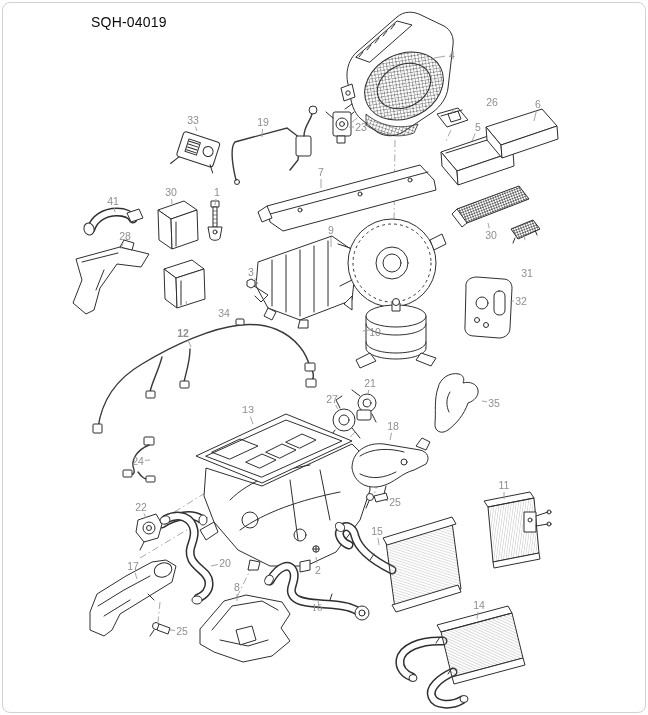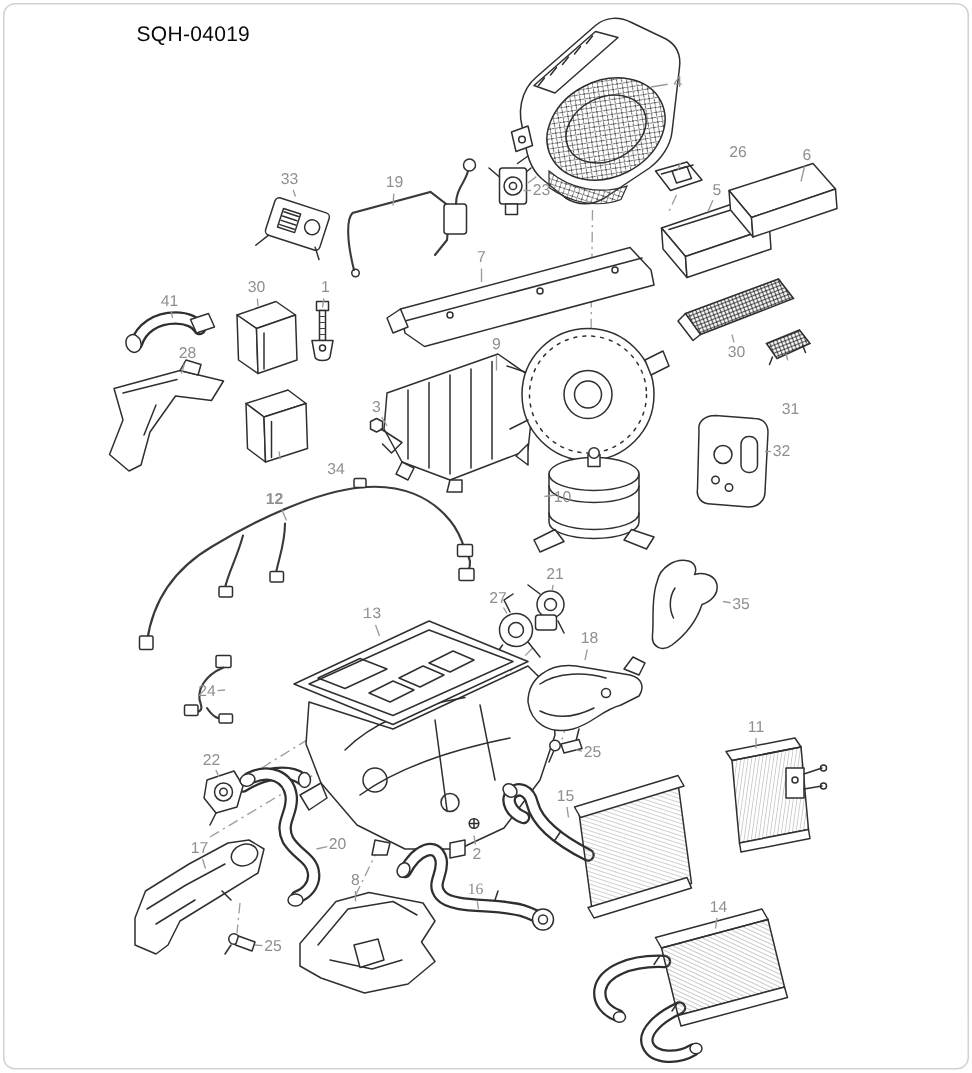--- a/index.html
+++ b/index.html
@@ -405,7 +405,7 @@
       <span class="callout" style="left: 248px; top: 410px; font-family: Liberation Mono, monospace;">13</span>
       <span class="callout" style="left: 479px; top: 605px;">14</span>
       <span class="callout" style="left: 377px; top: 531px;">15</span>
-      <span class="callout" style="left: 317px; top: 594px; font-family: Liberation Serif, serif;">16</span>
+      <span class="callout" style="left: 317px; top: 608px; font-family: Liberation Serif, serif;">16</span>
       <span class="callout" style="left: 133px; top: 566px;">17</span>
       <span class="callout" style="left: 393px; top: 426px;">18</span>
       <span class="callout" style="left: 263px; top: 122px;">19</span>

